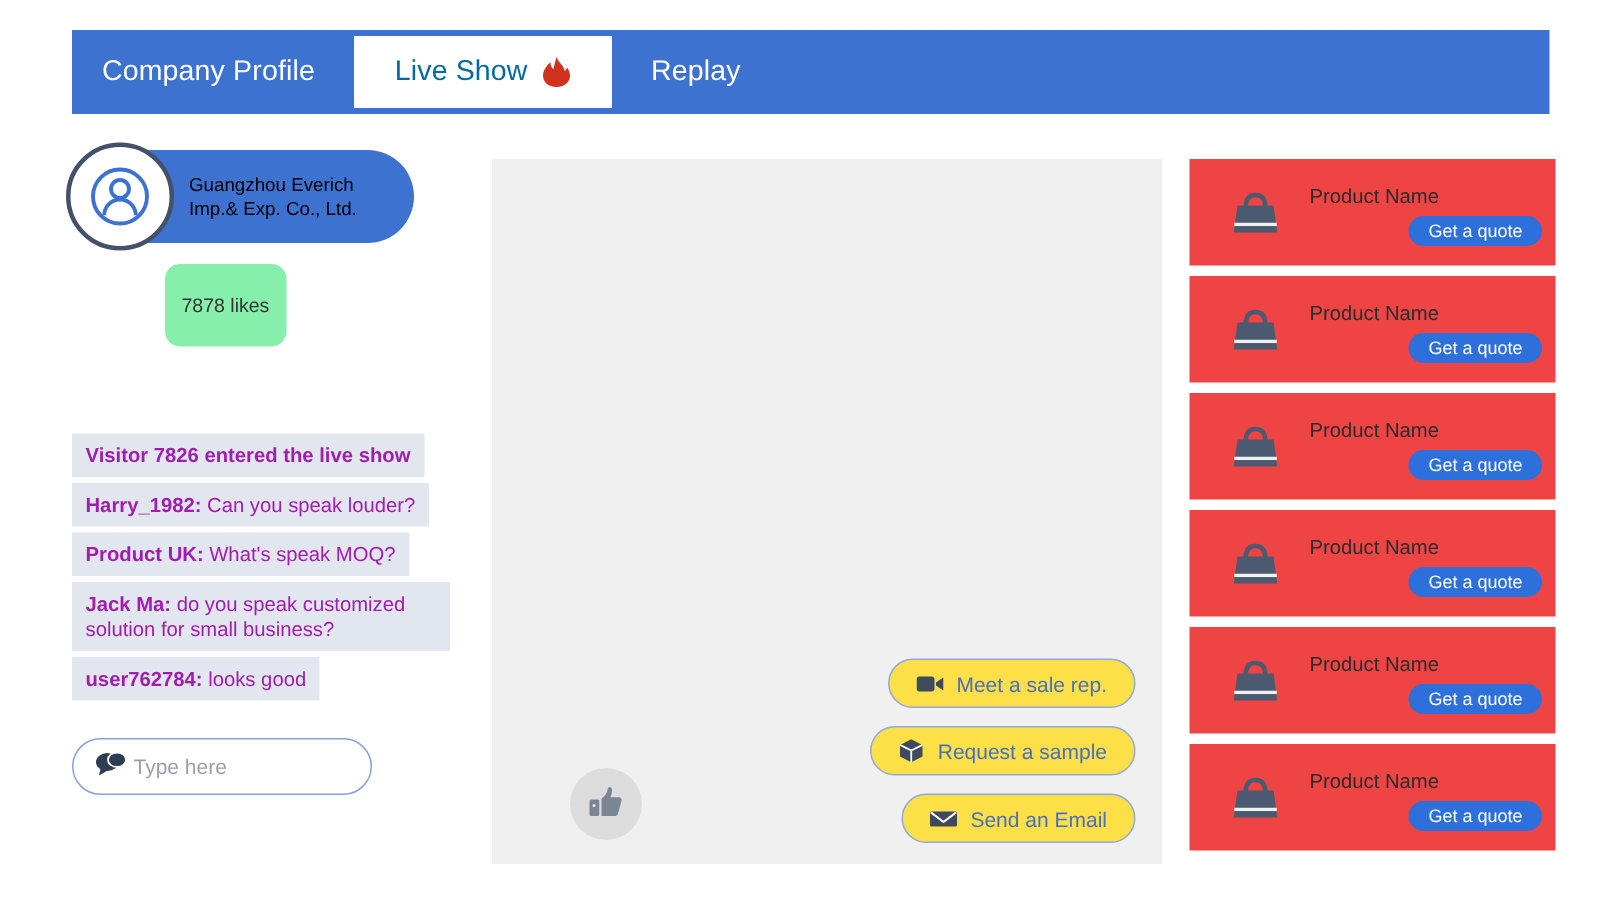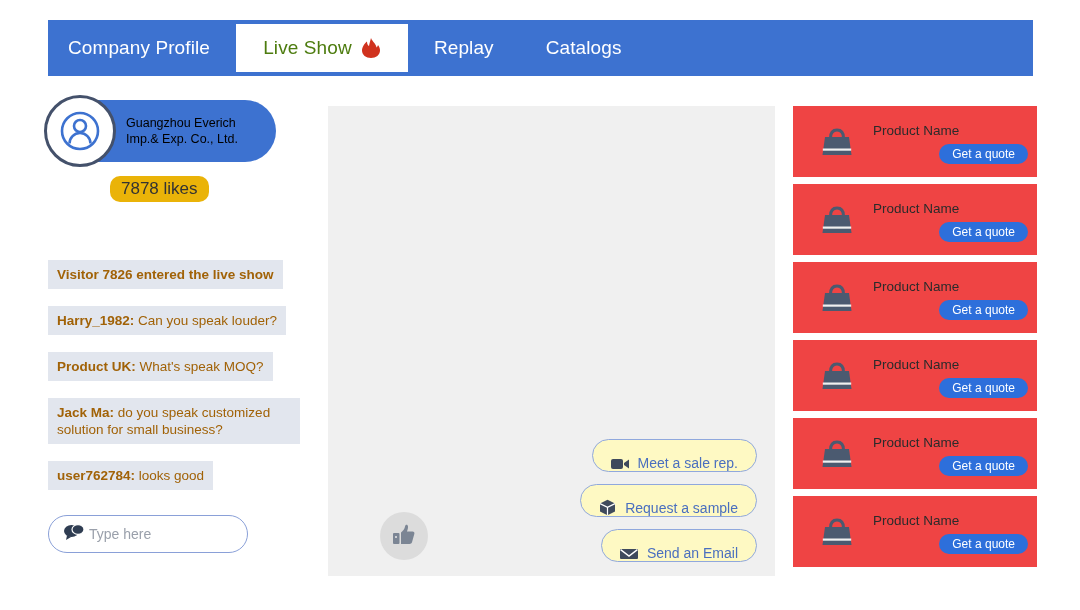--- a/index.html
+++ b/index.html
@@ -26,7 +26,7 @@
   }
   .nav-tab.spacer-l { padding-left: 20px; }
   .nav-tab.active {
-    background: #ffffff; color: #4d7c0f;
+    background: #ffffff; color: #0369a1;
     margin: 4px 0; height: calc(100% - 8px);
     align-self: center; min-width: 172px;
   }

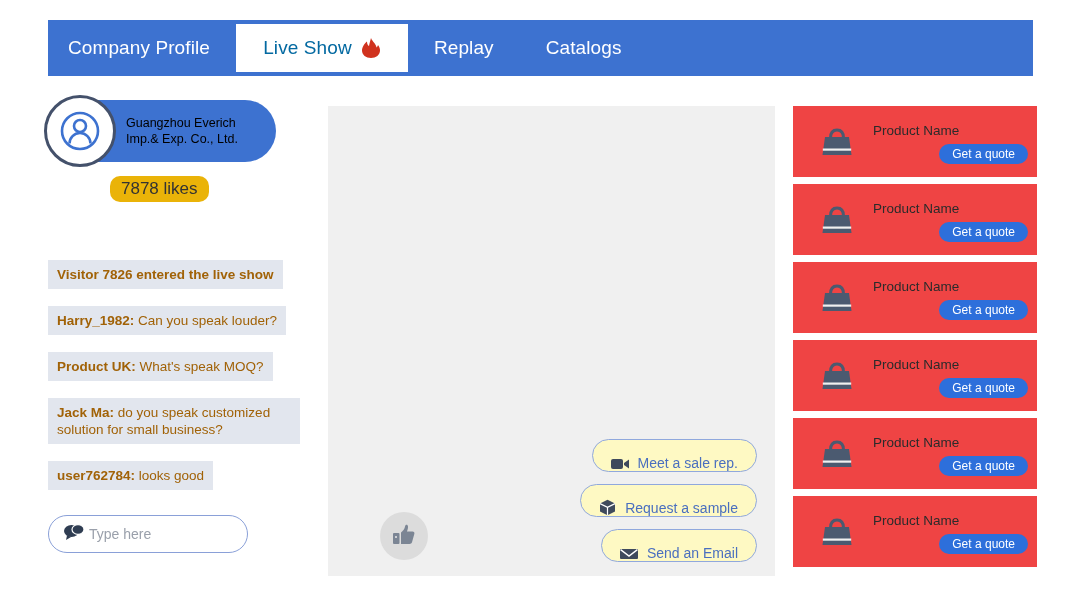--- a/index.html
+++ b/index.html
@@ -129,9 +129,6 @@
       <div class="nav-tab">
         <span>Replay</span>
       </div>
-      <div class="nav-tab">
-        <span>Catalogs</span>
-      </div>
     </div>
 
   <div class="left-col">

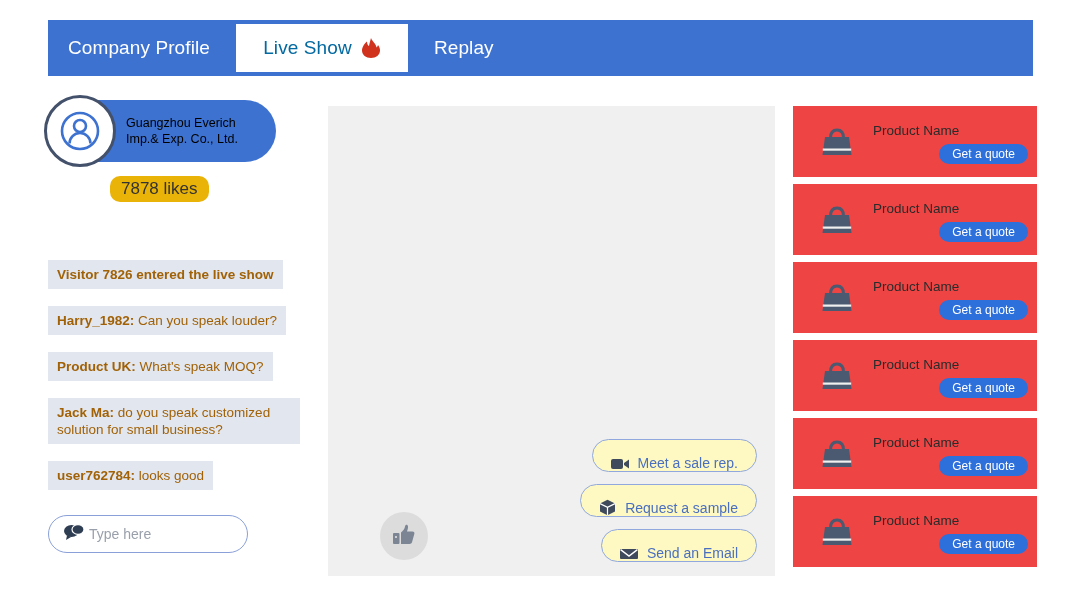--- a/index.html
+++ b/index.html
@@ -52,8 +52,8 @@
   }
   .likes-pill {
     margin: 14px 0 0 62px; display: inline-block;
-    background: #eab308; color: #333; font-size: 17px;
-    padding: 3px 11px; border-radius: 10px;
+    background: #86efac; color: #333; font-size: 13px;
+    padding: 20px 11px; border-radius: 10px;
   }
 
   .chat-list { margin-top: 58px; }

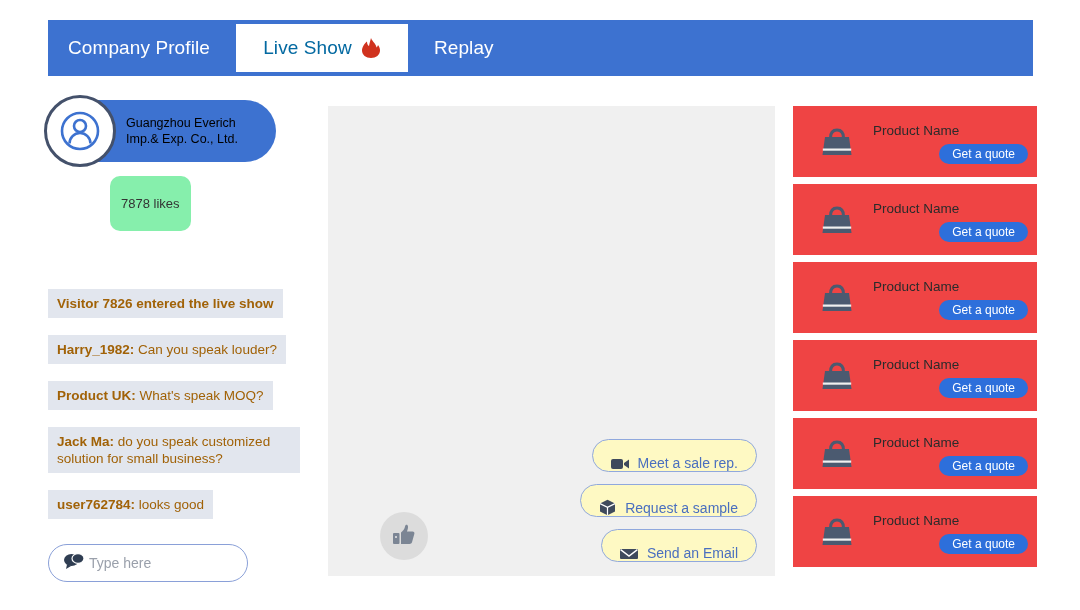--- a/index.html
+++ b/index.html
@@ -58,9 +58,9 @@
 
   .chat-list { margin-top: 58px; }
   .chat-msg {
-    background: #e2e6ee; color: #a16207;
+    background: #e2e6ee; color: #a21caf;
     font-size: 13.5px; line-height: 17px;
-    padding: 6px 9px; margin-bottom: 17px;
+    padding: 6px 9px; margin-bottom: 4px;
     display: table; max-width: 252px;
   }
   .chat-msg .who { font-weight: bold; }

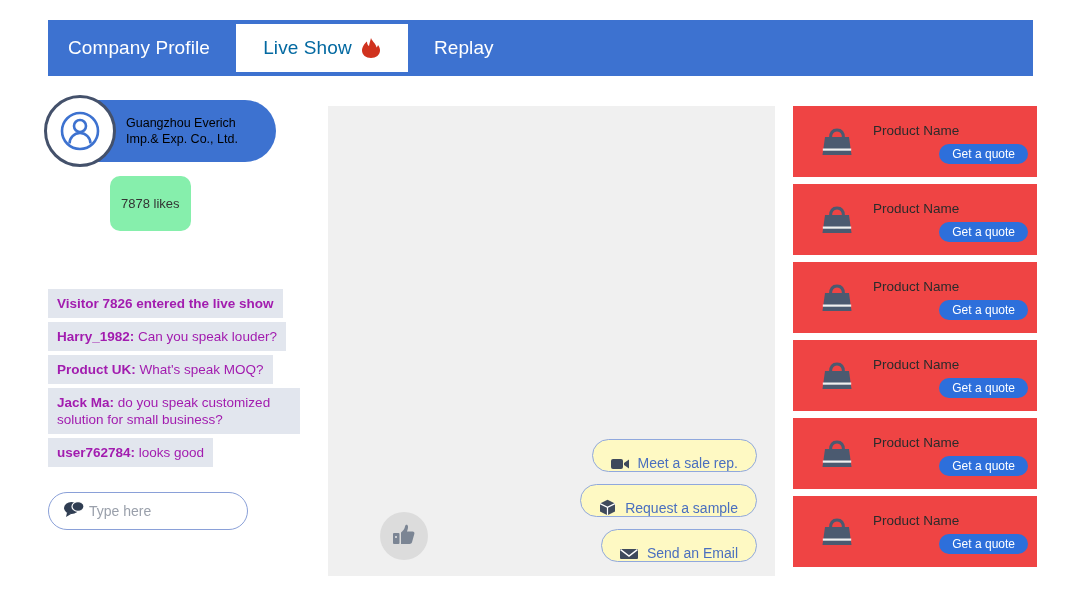--- a/index.html
+++ b/index.html
@@ -88,8 +88,8 @@
     display: flex; flex-direction: column; gap: 12px; align-items: flex-end;
   }
   .cta-btn {
-    background: #fef9c3; border: 1.5px solid #90a8dd; border-radius: 19px;
-    height: 33px; display: flex; align-items: flex-end; gap: 9px;
+    background: #fde047; border: 1.5px solid #90a8dd; border-radius: 19px;
+    height: 33px; display: flex; align-items: center; gap: 9px;
     padding: 0 18px; color: #4a6fbf; font-size: 14px; white-space: nowrap;
     cursor: pointer;
   }

